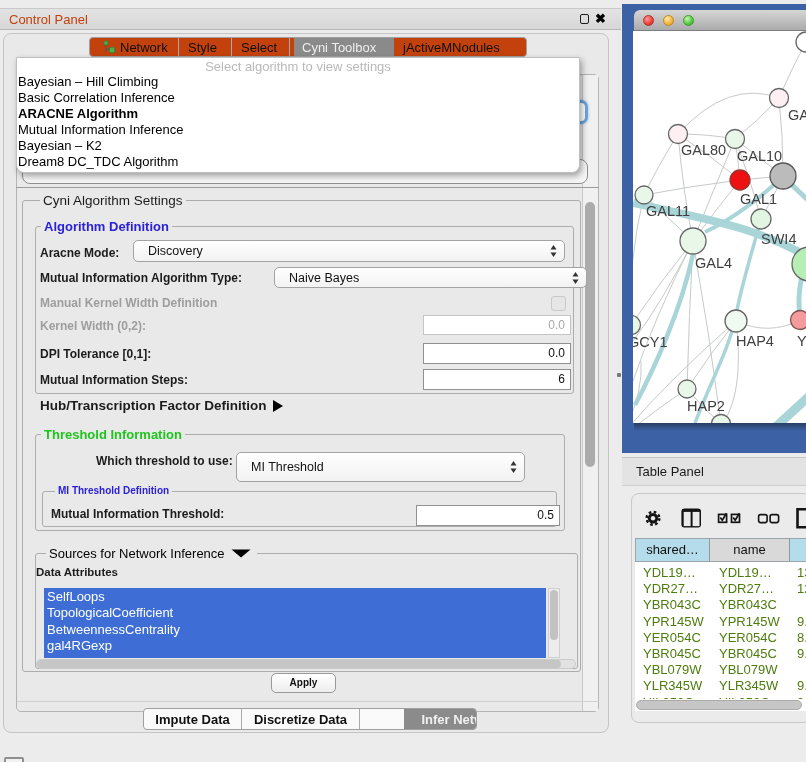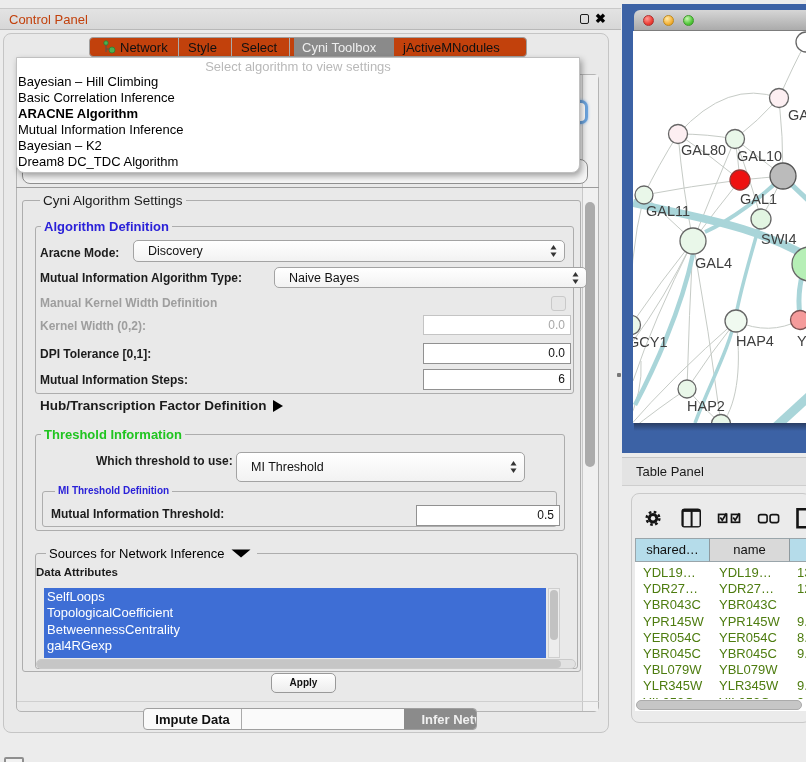--- a/index.html
+++ b/index.html
@@ -114,6 +114,7 @@
 
 <div class="abs" style="left:143px; top:708px; width:334px; height:22px; background:#fafafa; border:1px solid #9f9f9f; border-radius:4px; overflow:hidden;">
   <div class="abs" style="left:0px; top:0px; width:98px; height:22px; border-right:1px solid #aaa; text-align:center; font-size:13px; font-weight:bold; line-height:21px; color:#111;">Impute Data</div>
+  <div class="abs" style="left:98px; top:0px; width:118px; height:22px; border-right:1px solid #aaa; text-align:center; font-size:13px; font-weight:bold; line-height:21px; color:#111;">Discretize Data</div>
   <div class="abs" style="left:216px; top:0px; width:118px; height:22px; background:#8b8b8b; text-align:center; font-size:13px; font-weight:bold; line-height:21px; color:#f0f0f0;margin-left:44px;">Infer Network</div>
 </div>
 

